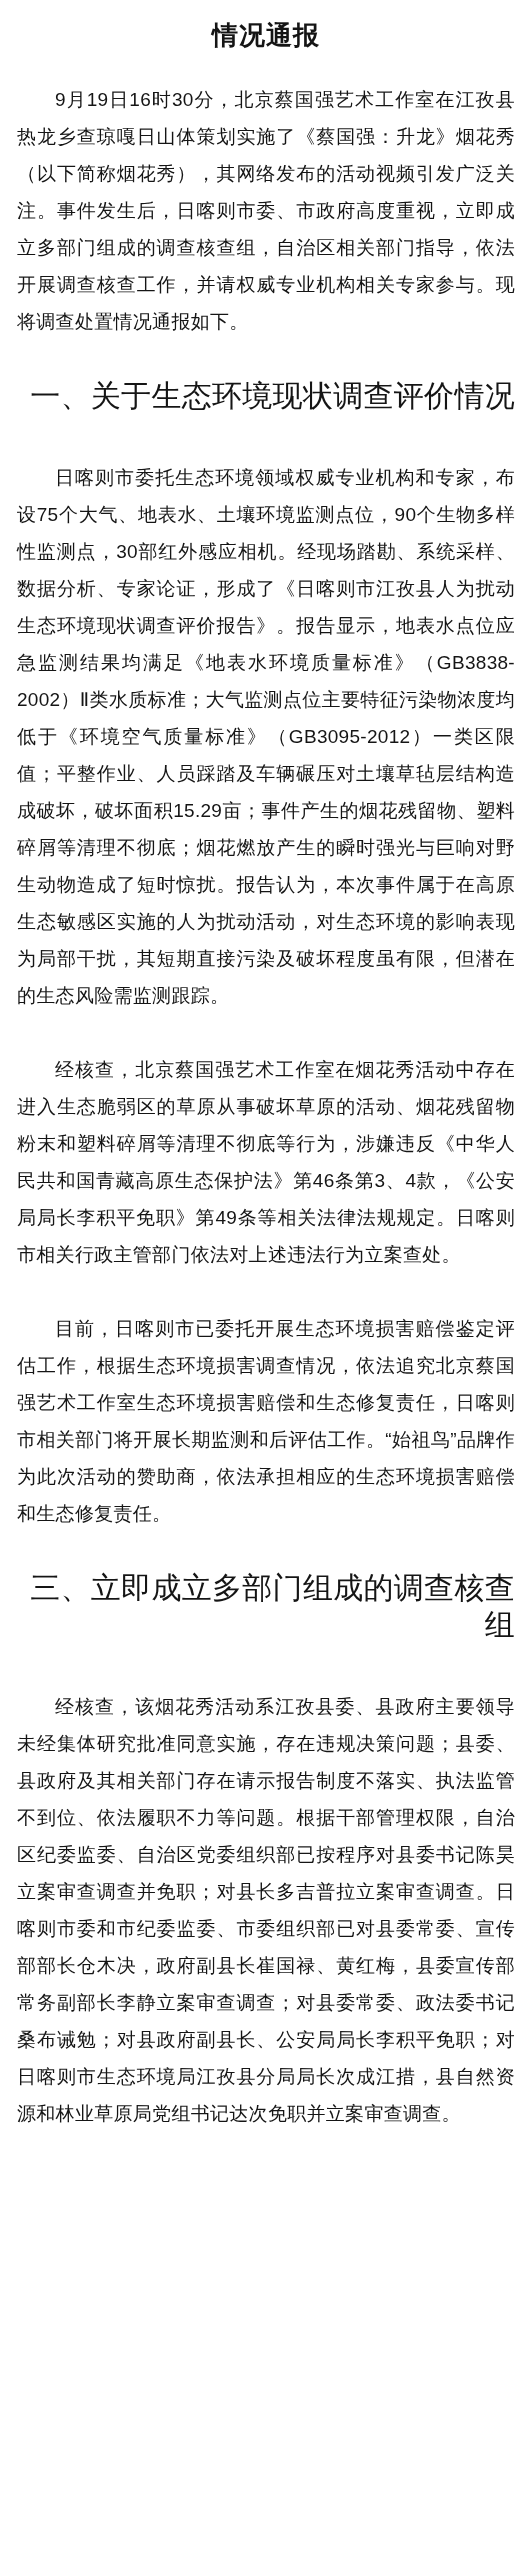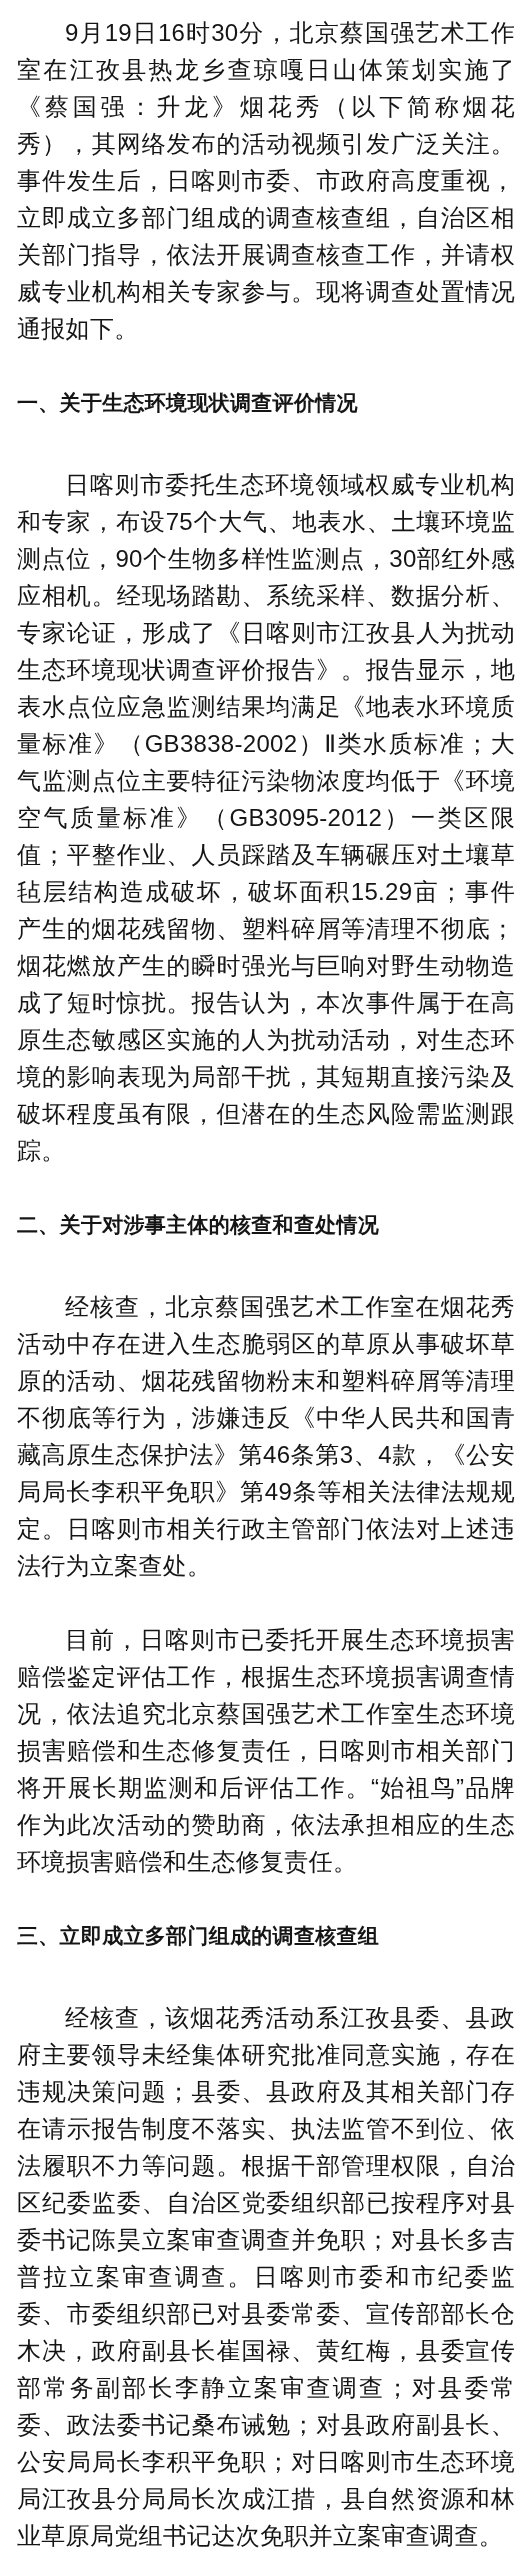--- a/index.html
+++ b/index.html
@@ -47,6 +47,7 @@
 
 <div class="page">
 
+  <h1 class="doc-title">情况通报</h1>
 
   <p class="para">9月19日16时30分，北京蔡国强艺术工作室在江孜县热龙乡查琼嘎日山体策划实施了《蔡国强：升龙》烟花秀（以下简称烟花秀），其网络发布的活动视频引发广泛关注。事件发生后，日喀则市委、市政府高度重视，立即成立多部门组成的调查核查组，自治区相关部门指导，依法开展调查核查工作，并请权威专业机构相关专家参与。现将调查处置情况通报如下。</p>
 

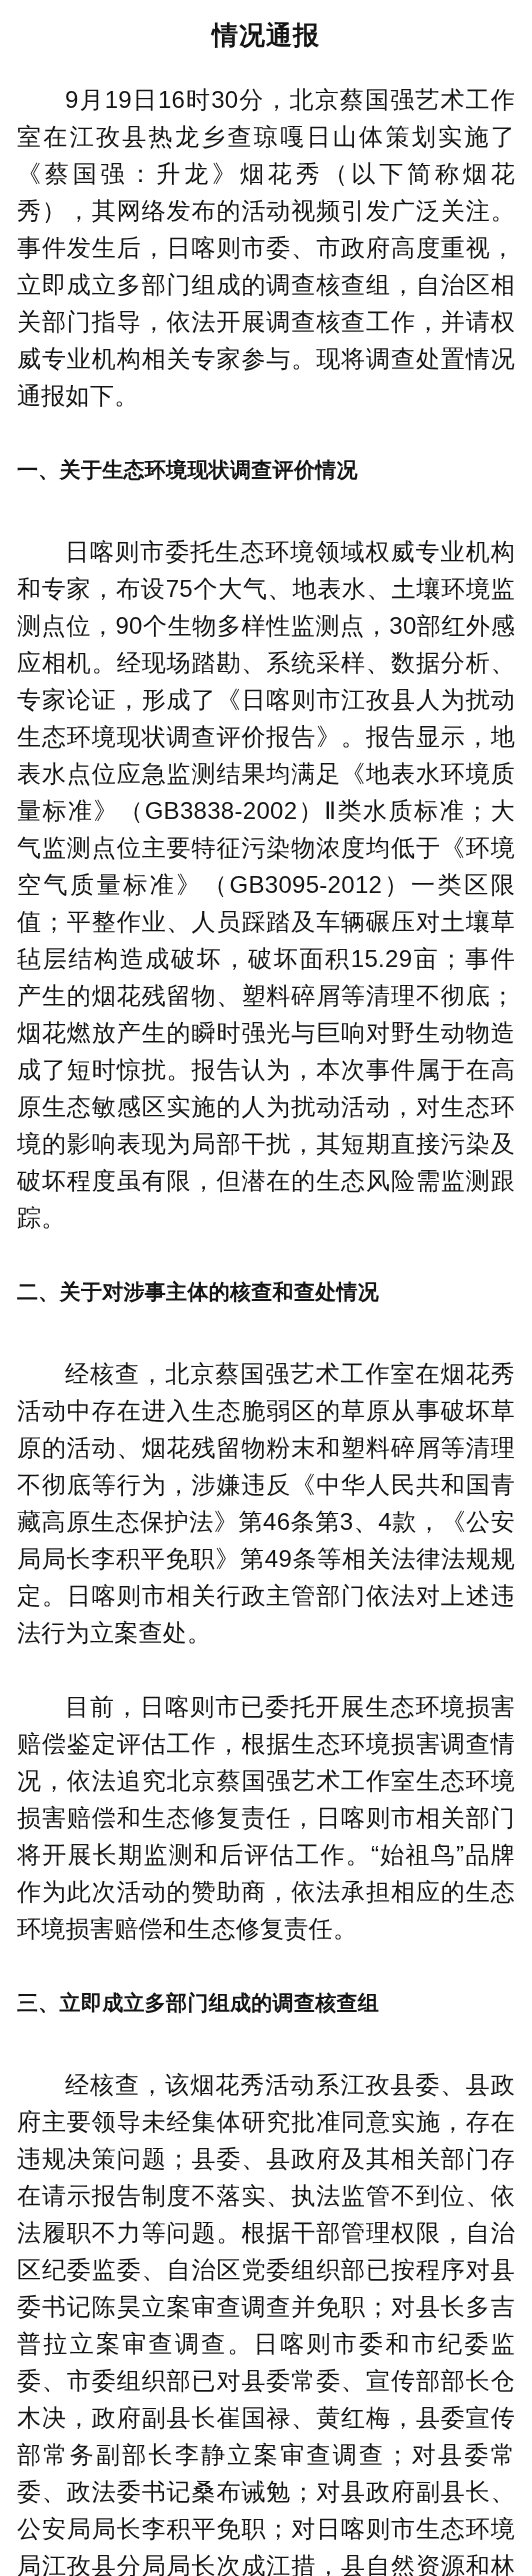--- a/index.html
+++ b/index.html
@@ -26,7 +26,7 @@
   }
   .para {
     margin: 0 0 37px 0;
-    font-size: 24px;
+    font-size: 19px;
     line-height: 37px;
     text-align: justify;
     text-indent: 2em;

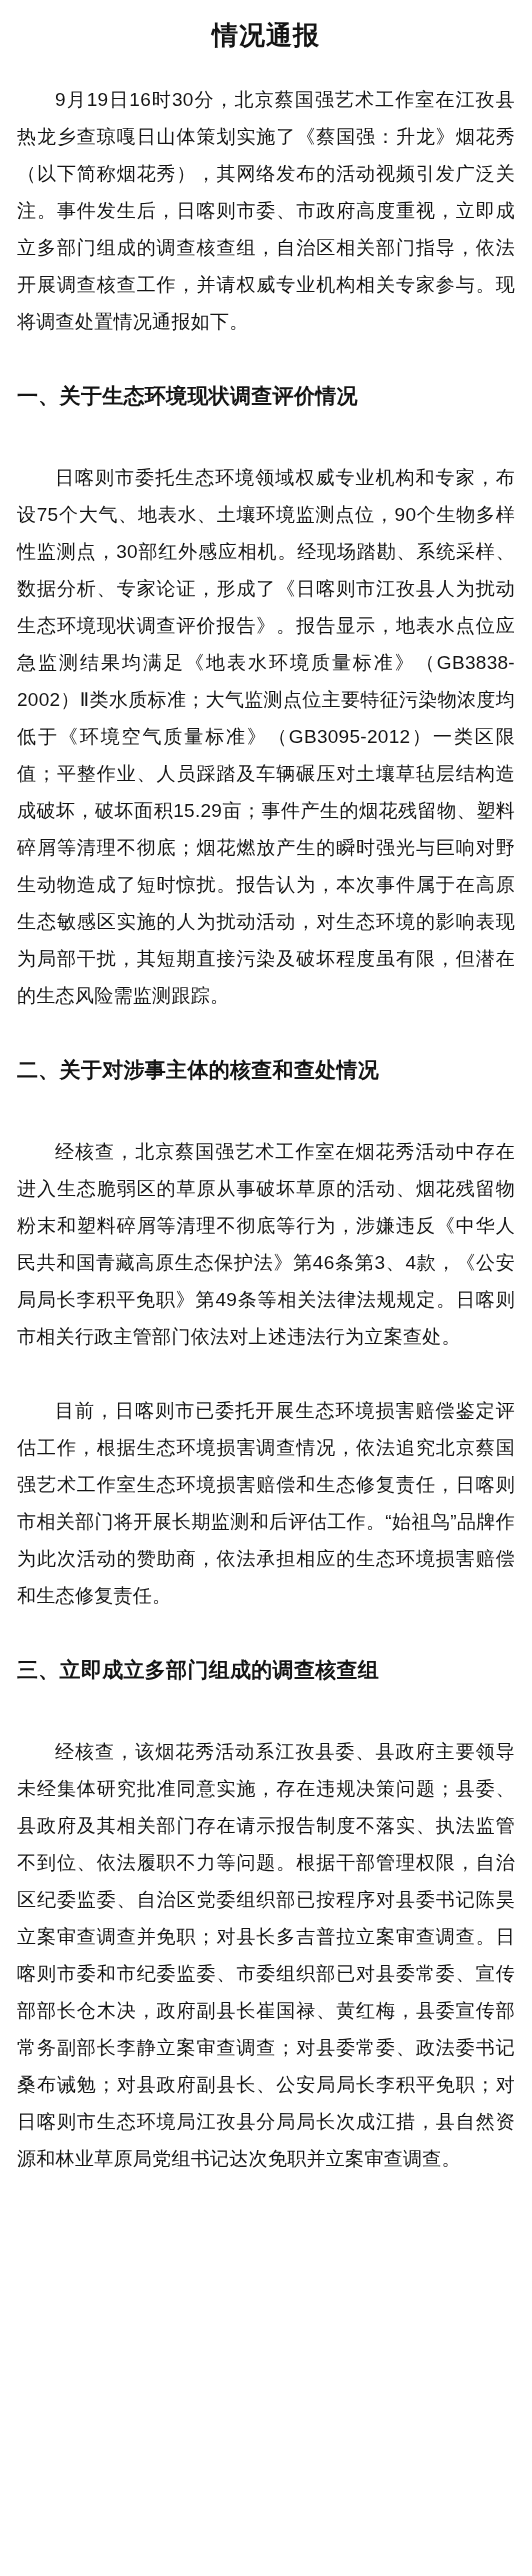--- a/index.html
+++ b/index.html
@@ -35,10 +35,10 @@
   }
   .heading {
     margin: 37px 0 45px 0;
-    font-size: 21px;
-    font-weight: bold;
+    font-size: 30px;
+    font-weight: normal;
     line-height: 37px;
-    text-align: left;
+    text-align: right;
     letter-spacing: 0.3px;
   }
 </style>

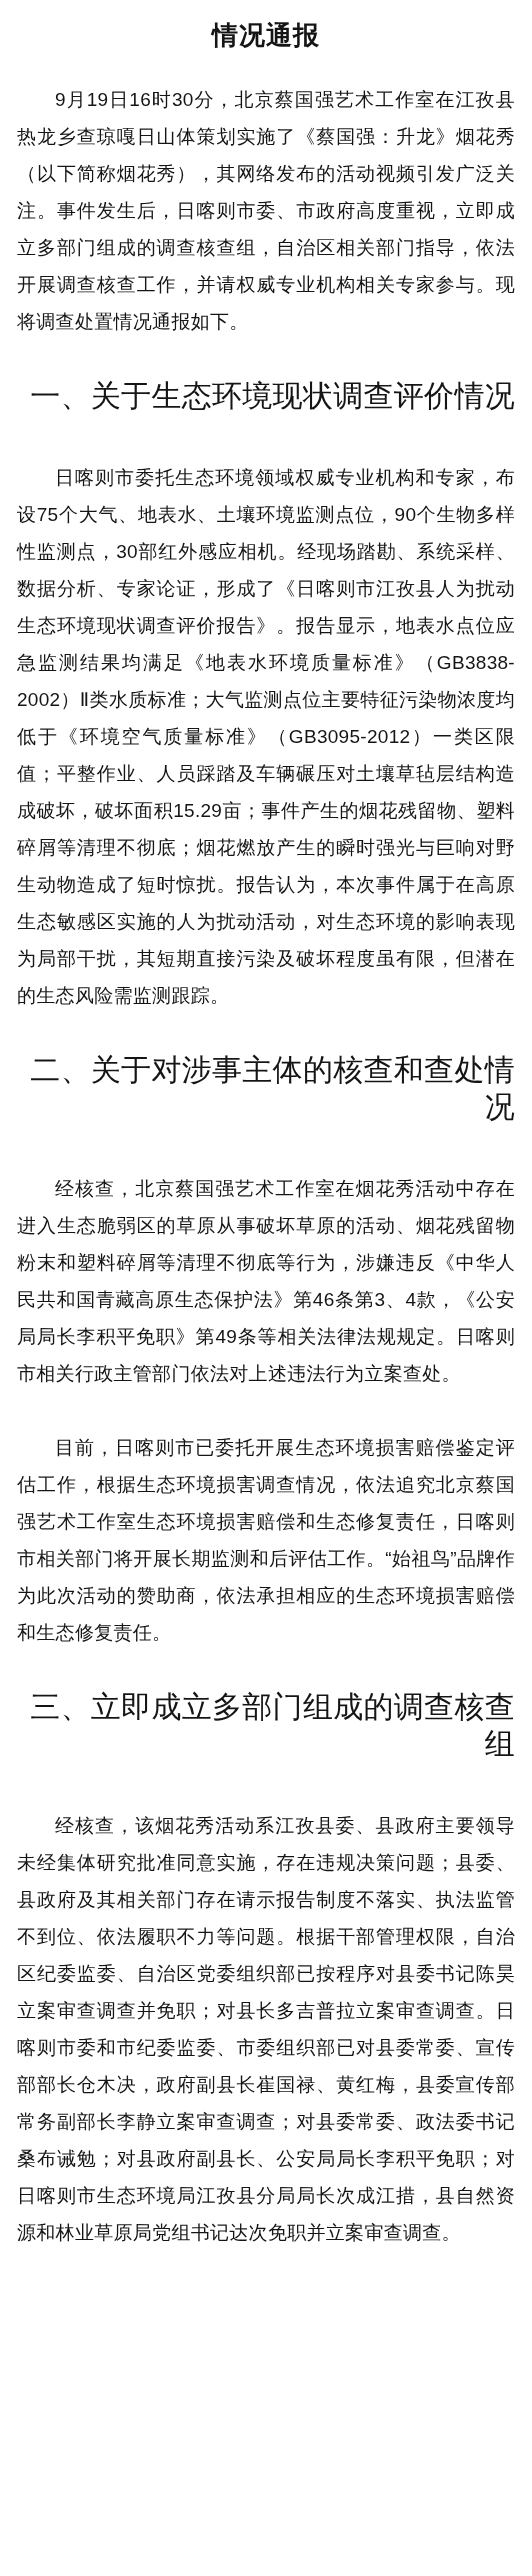--- a/index.html
+++ b/index.html
@@ -56,7 +56,6 @@
 
   <p class="para">日喀则市委托生态环境领域权威专业机构和专家，布设75个大气、地表水、土壤环境监测点位，90个生物多样性监测点，30部红外感应相机。经现场踏勘、系统采样、数据分析、专家论证，形成了《日喀则市江孜县人为扰动生态环境现状调查评价报告》。报告显示，地表水点位应急监测结果均满足《地表水环境质量标准》（GB3838-2002）Ⅱ类水质标准；大气监测点位主要特征污染物浓度均低于《环境空气质量标准》（GB3095-2012）一类区限值；平整作业、人员踩踏及车辆碾压对土壤草毡层结构造成破坏，破坏面积15.29亩；事件产生的烟花残留物、塑料碎屑等清理不彻底；烟花燃放产生的瞬时强光与巨响对野生动物造成了短时惊扰。报告认为，本次事件属于在高原生态敏感区实施的人为扰动活动，对生态环境的影响表现为局部干扰，其短期直接污染及破坏程度虽有限，但潜在的生态风险需监测跟踪。</p>
 
-  <h2 class="heading">二、关于对涉事主体的核查和查处情况</h2>
 
   <p class="para">经核查，北京蔡国强艺术工作室在烟花秀活动中存在进入生态脆弱区的草原从事破坏草原的活动、烟花残留物粉末和塑料碎屑等清理不彻底等行为，涉嫌违反《中华人民共和国青藏高原生态保护法》第46条第3、4款，《公安局局长李积平免职》第49条等相关法律法规规定。日喀则市相关行政主管部门依法对上述违法行为立案查处。</p>
 

